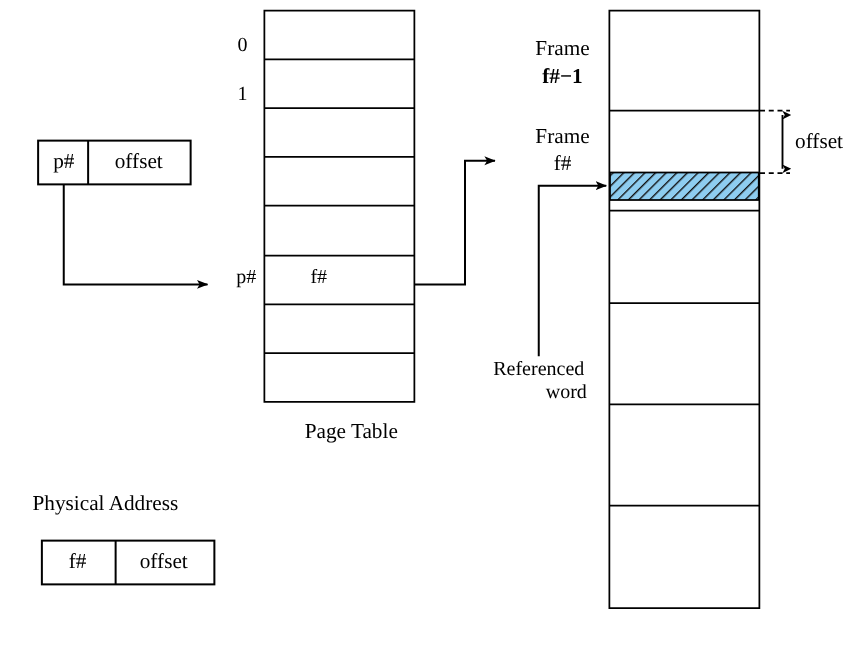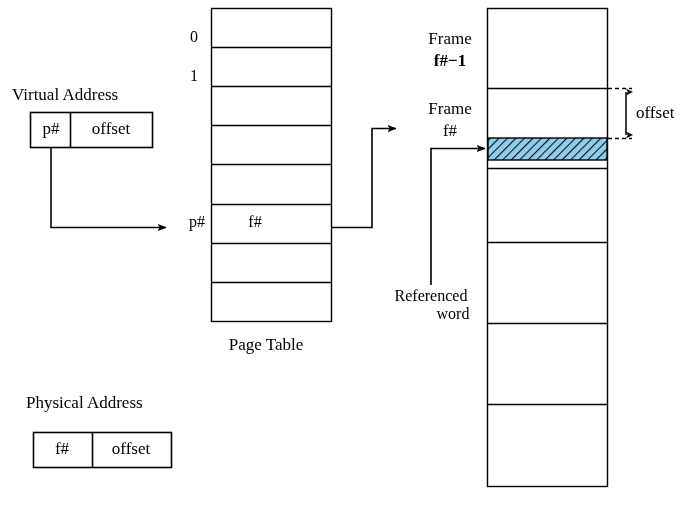--- a/index.html
+++ b/index.html
@@ -109,7 +109,6 @@
     </g>
   </svg>
 
-  <div class="lbl t17" style="left:12px; top:86px;">Virtual Address</div>
   <div class="lbl t17 center" style="left:51px; top:120px;">p#</div>
   <div class="lbl t17 center" style="left:111px; top:120px;">offset</div>
 

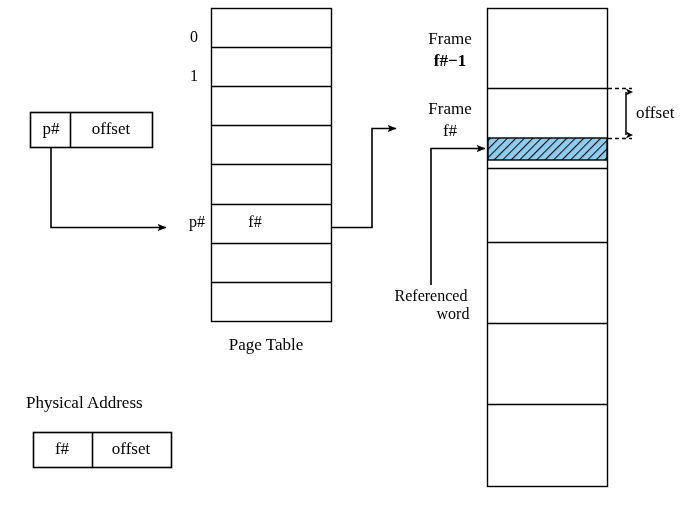--- a/index.html
+++ b/index.html
@@ -122,7 +122,7 @@
 
   <div class="lbl t16 center" style="left:255px; top:214px;">f#</div>
 
-  <div class="lbl t17 center" style="left:266px; top:336px;">Page Table</div>
+  <div class="lbl t17 center" style="left:281px; top:336px;">Page Table</div>
 
   <div class="lbl t17 center" style="left:450px; top:30px;">Frame</div>
   <div class="lbl t17 center" style="left:450px; top:52px;font-weight:bold;">f#−1</div>

